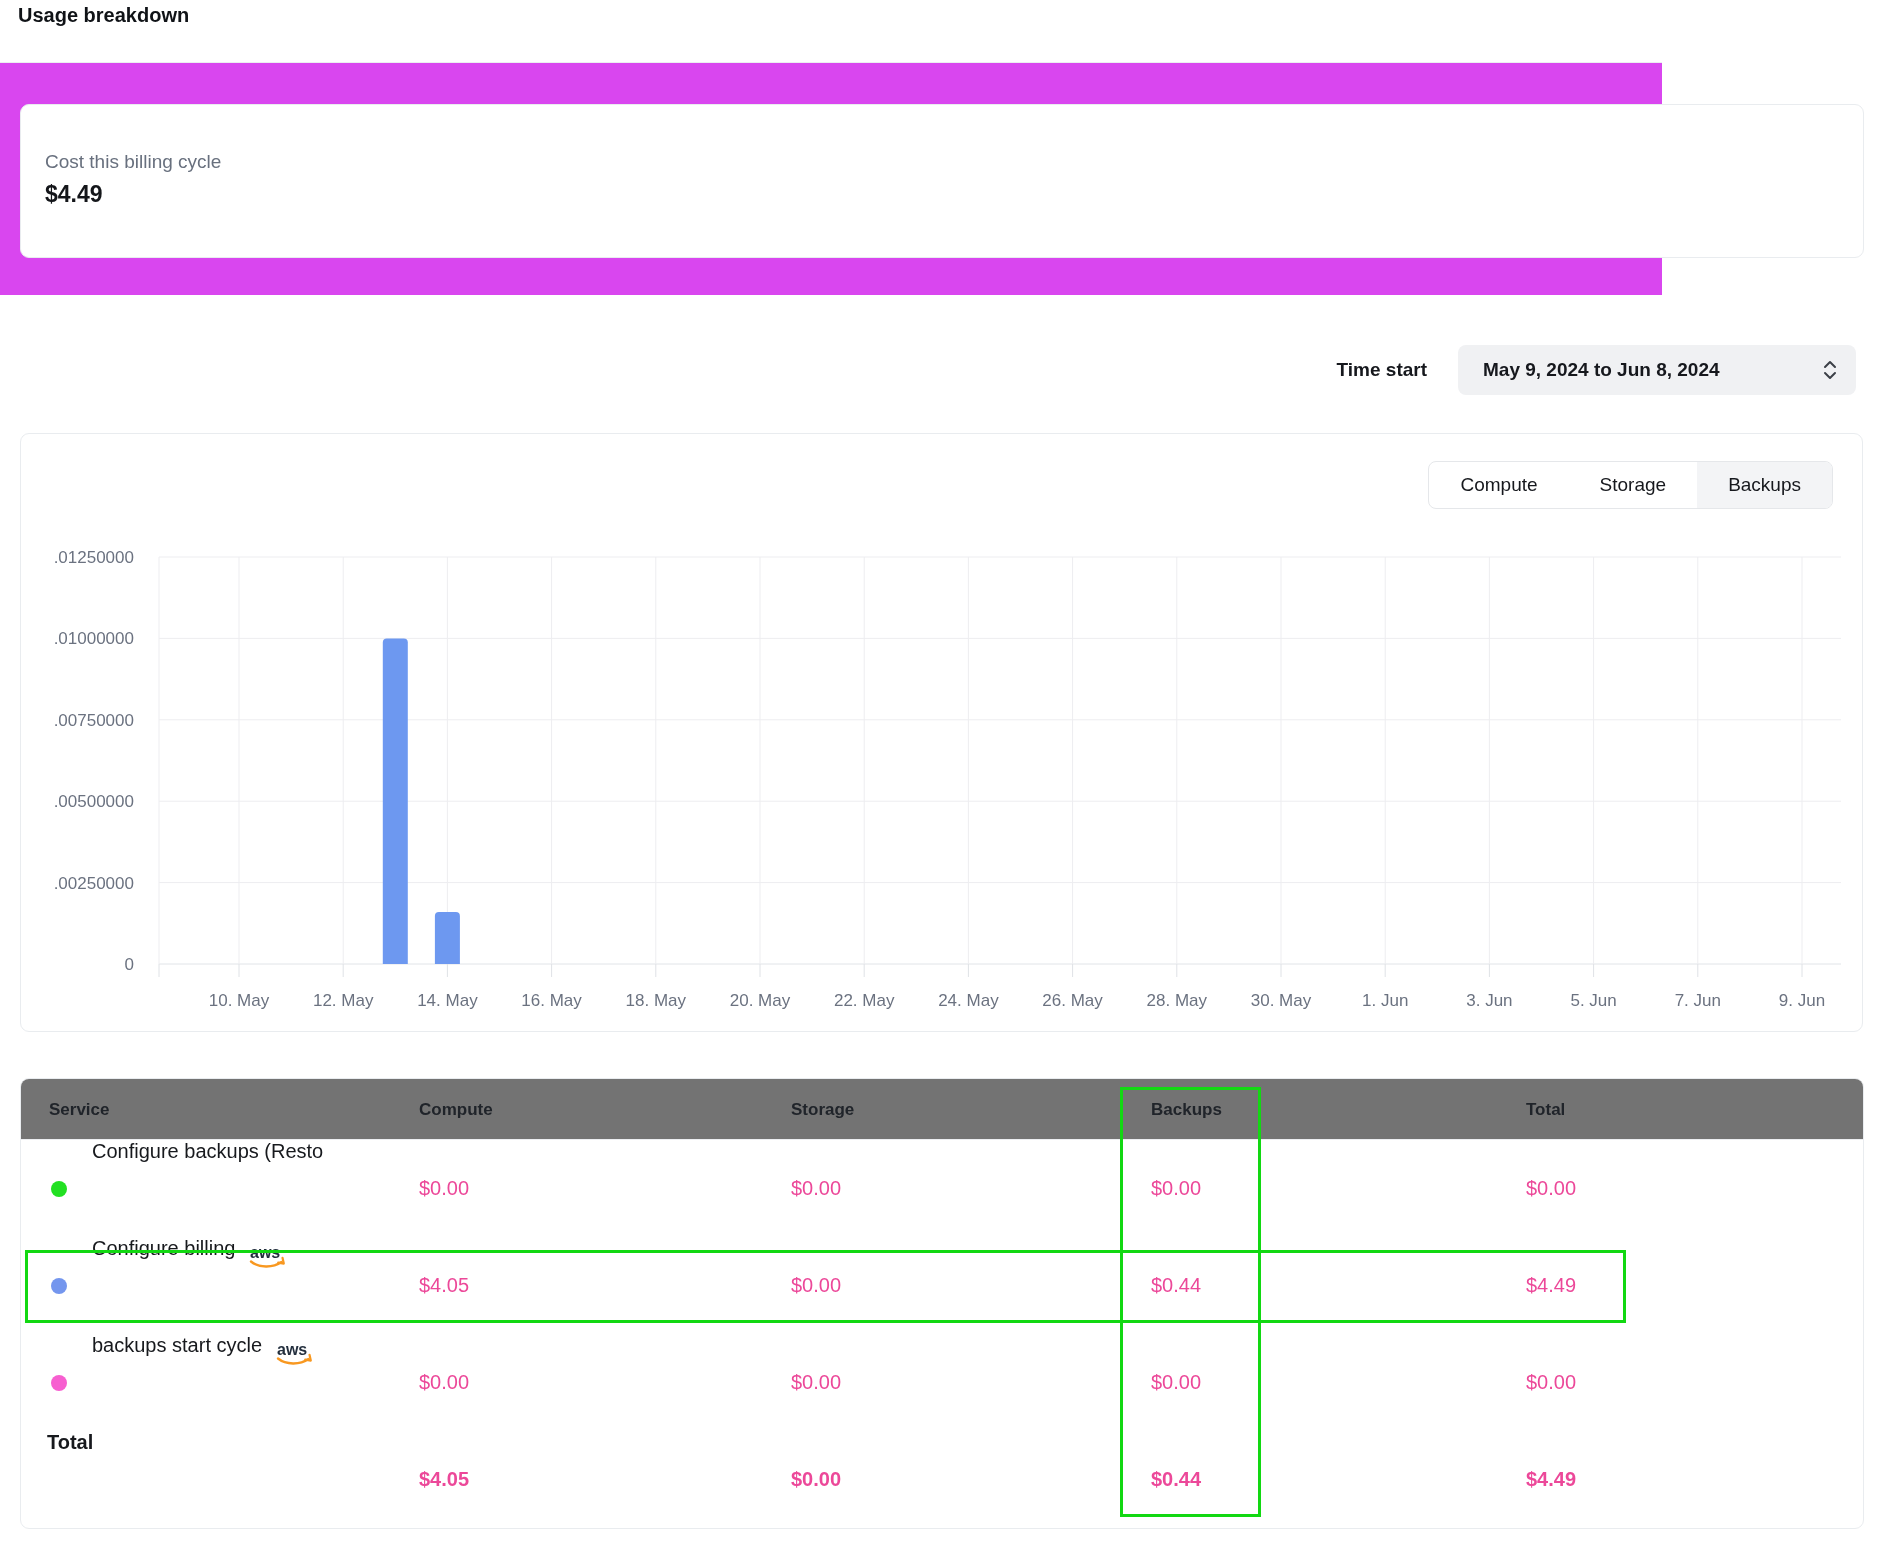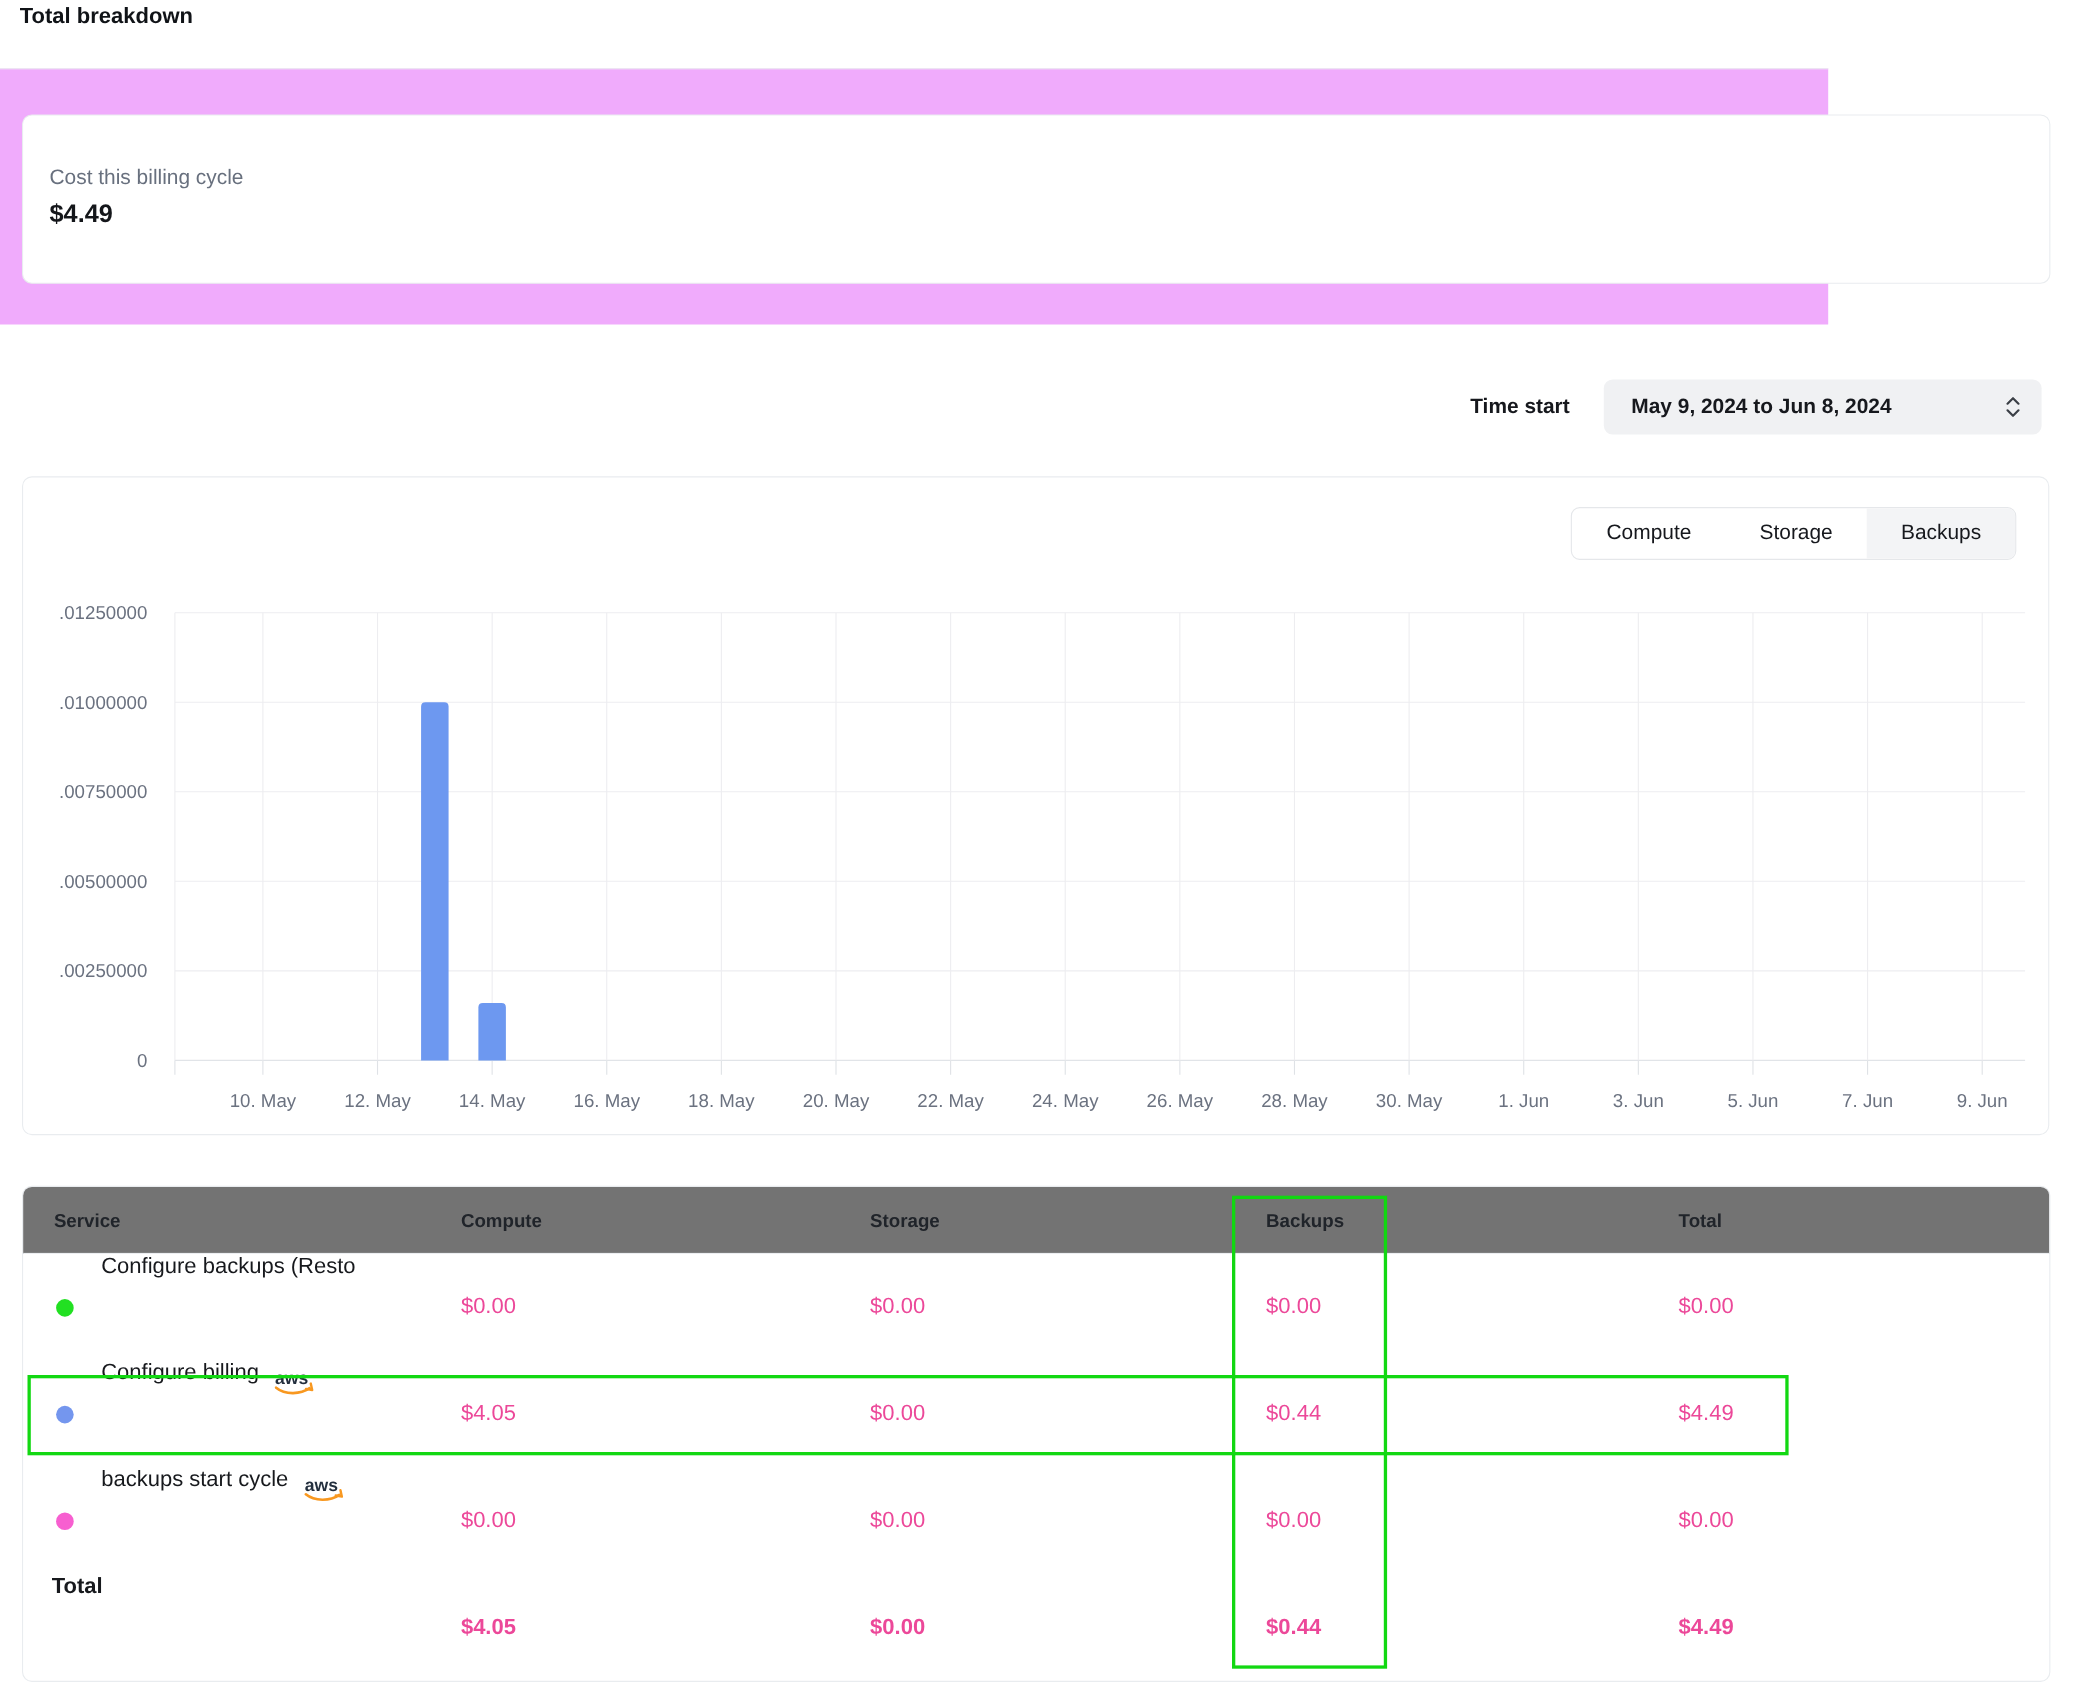--- a/index.html
+++ b/index.html
@@ -48,7 +48,7 @@
 
 <div id="page">
 
-  <div class="page-title">Total breakdown</div>
+  <div class="page-title">Usage breakdown</div>
 
   <div class="band">
     <div class="card summary-card">

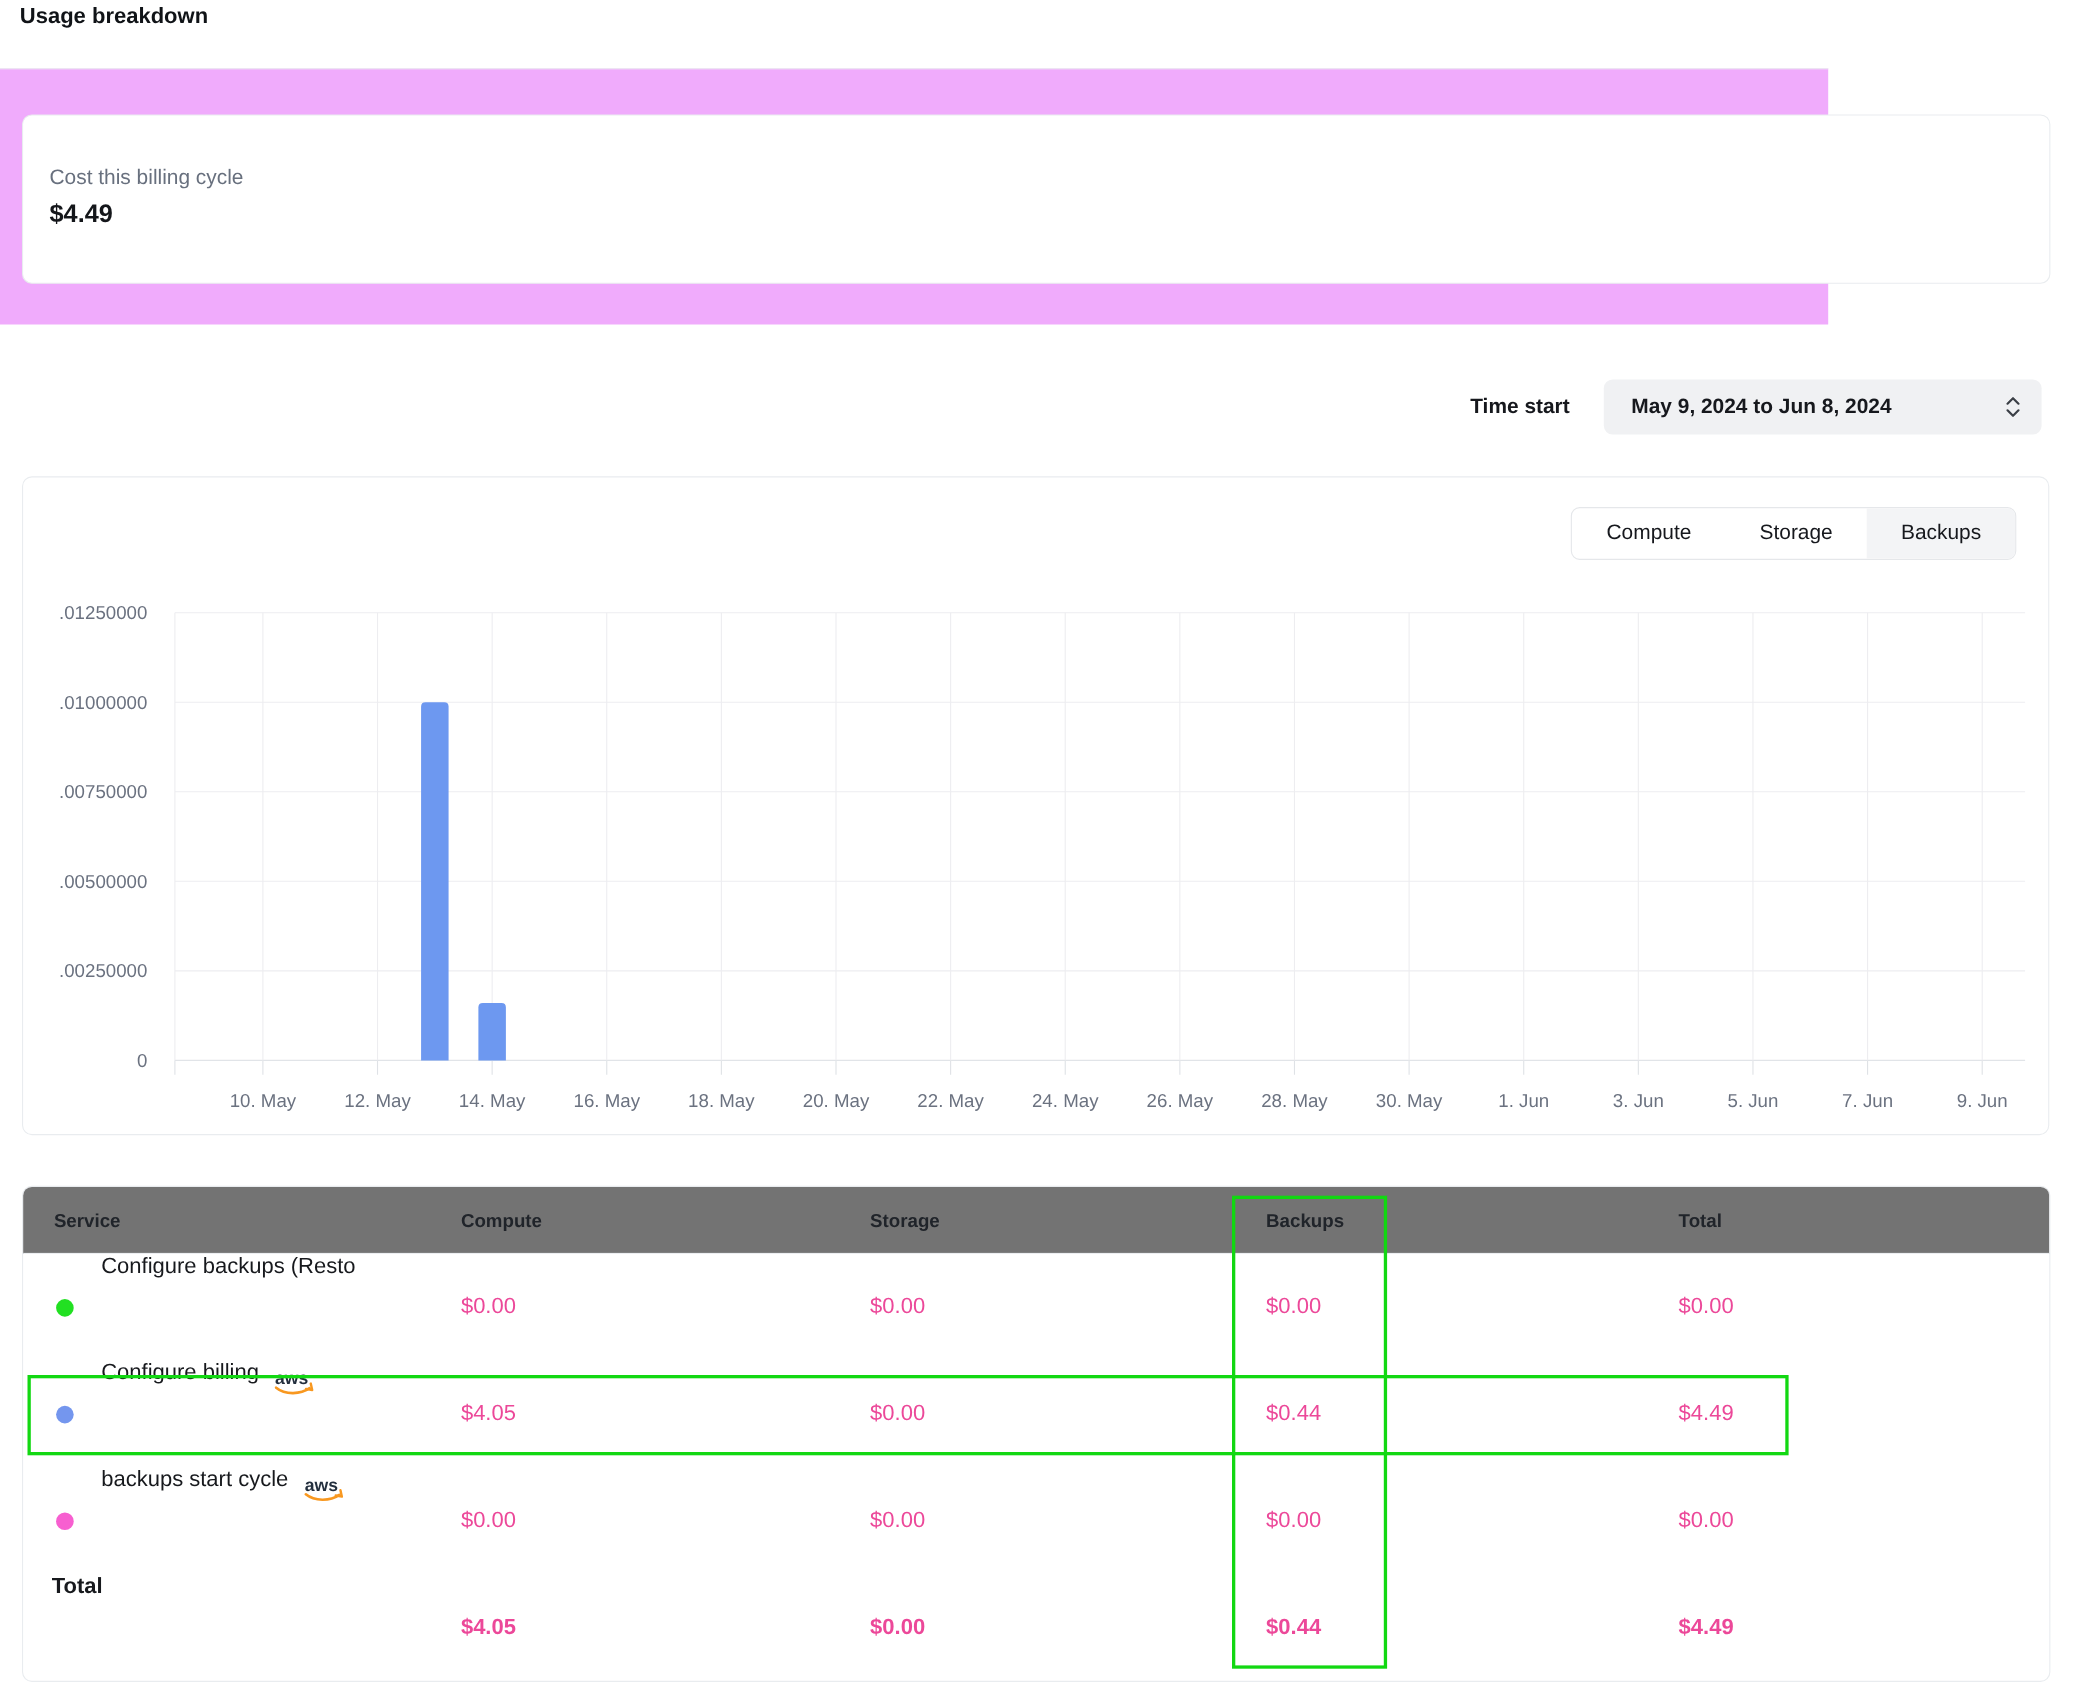--- a/index.html
+++ b/index.html
@@ -8,7 +8,7 @@
 
   .page-title { position:absolute; left:18px; top:4px; font-size:20px; font-weight:700; color:#101317; }
 
-  .band { position:absolute; left:0; top:62px; width:1662px; height:233px; background:#f0abfc; border-top:1px solid #eceef1; }
+  .band { position:absolute; left:0; top:62px; width:1662px; height:233px; background:#d946ef; border-top:1px solid #eceef1; }
 
   .card { background:#ffffff; border:1px solid #e9ecef; border-radius:9px; }
 

